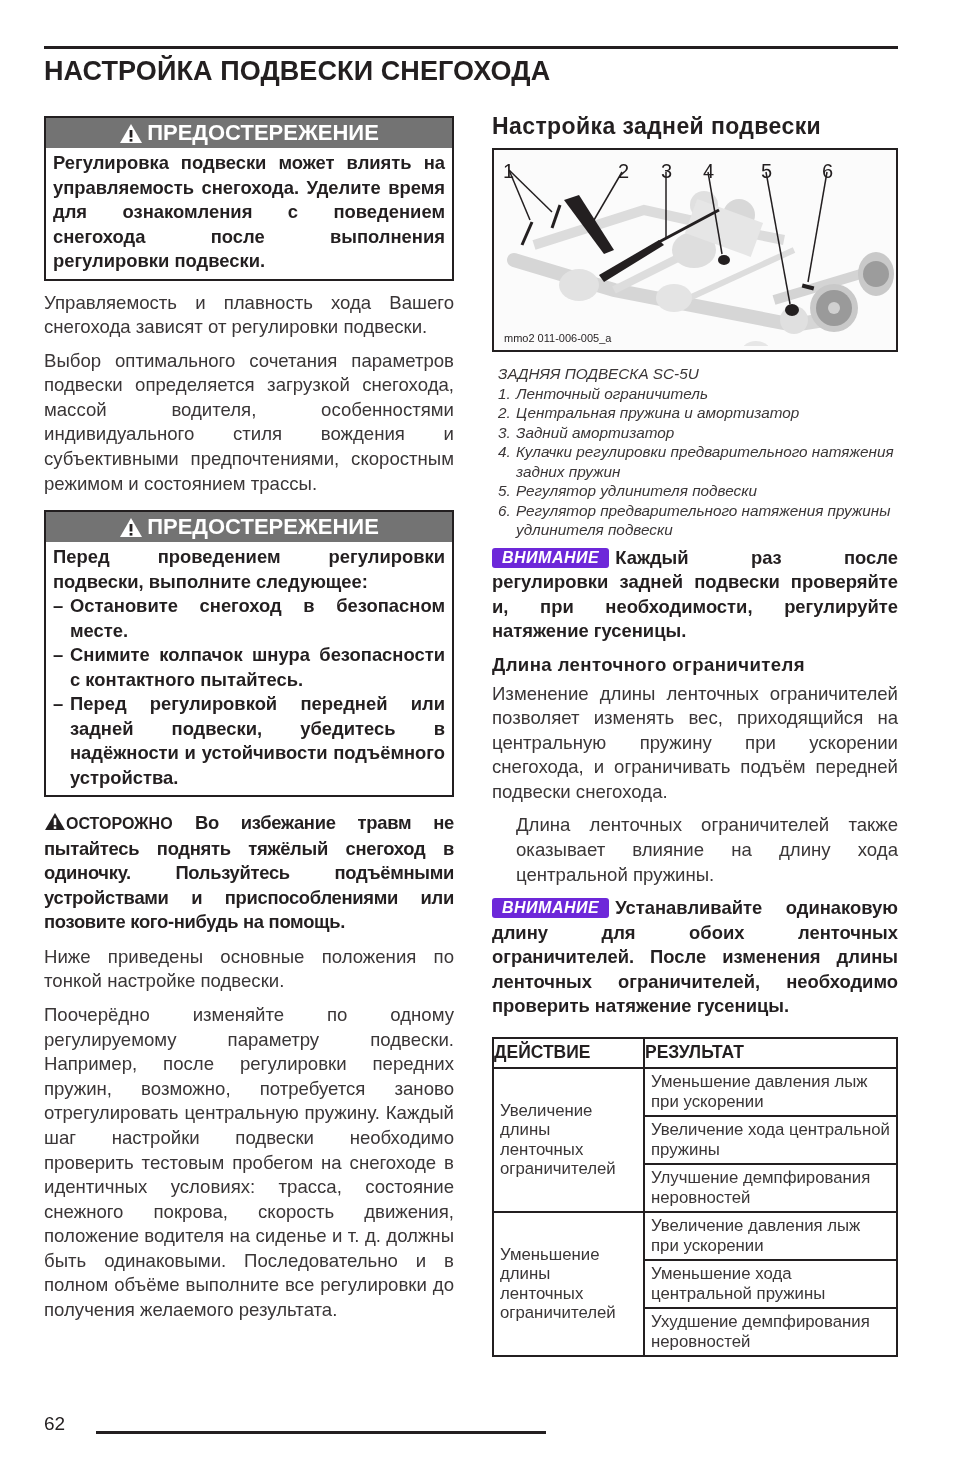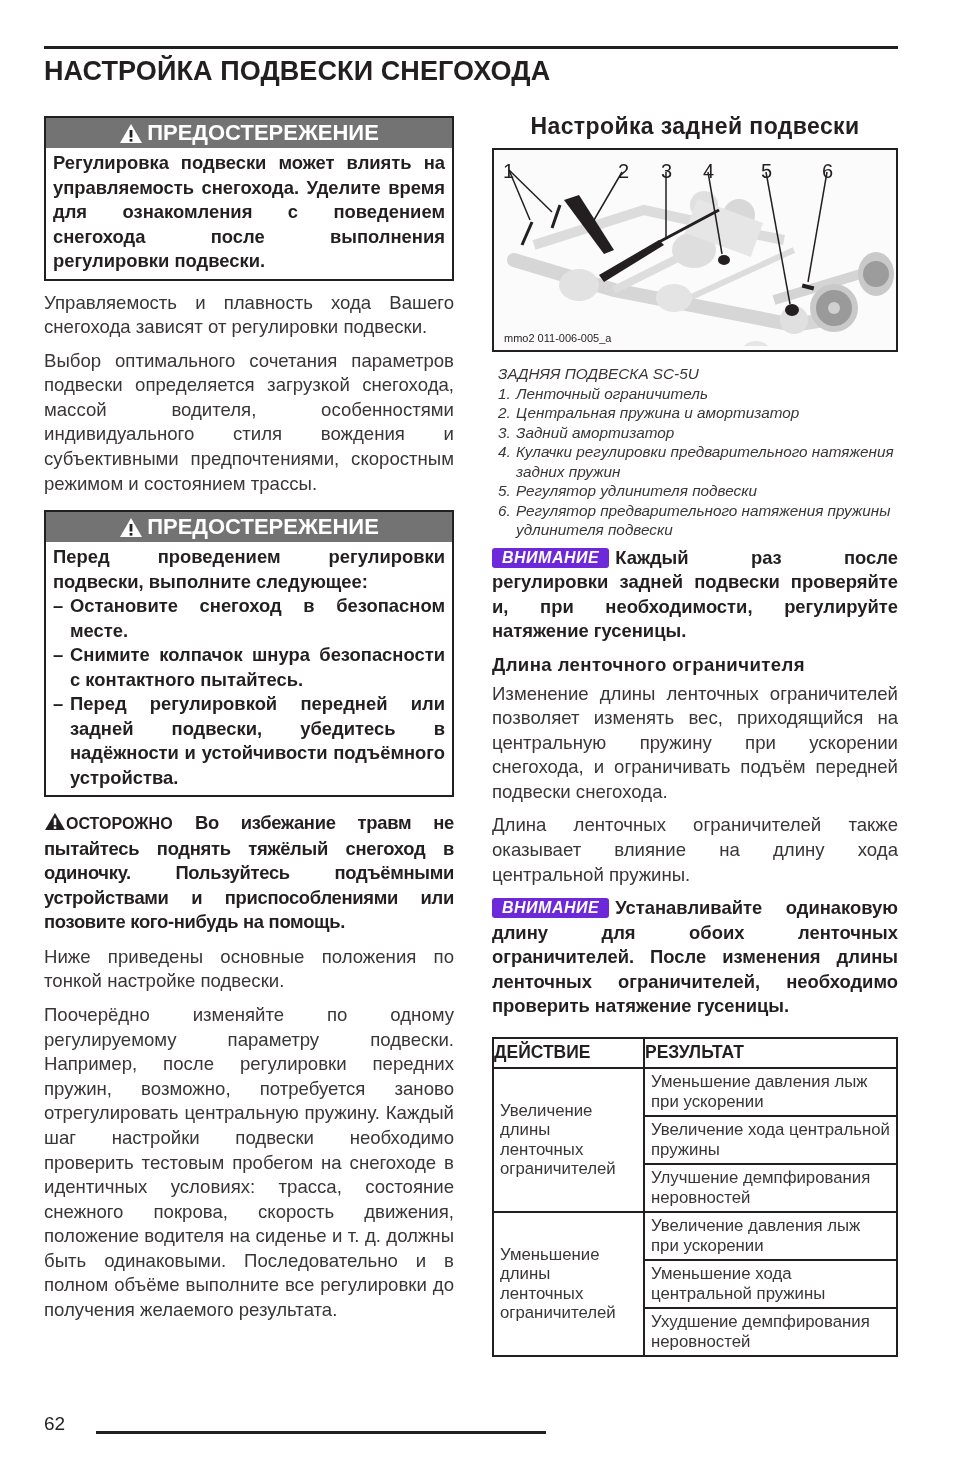--- a/index.html
+++ b/index.html
@@ -23,7 +23,7 @@
   .caution .word { font-size: 16px; }
   .caution .rest { letter-spacing: -0.3px; }
 
-  .sub-title { font-size: 23px; font-weight: bold; margin: 0 0 8px 0; letter-spacing: 0.4px; text-align: center; }
+  .sub-title { font-size: 23px; font-weight: bold; margin: 0 0 8px 0; letter-spacing: 0.4px; }
   .figure { border: 2px solid #231f20; height: 200px; position: relative; overflow: hidden; background: #fbfbfb; }
   .fig-label { position: absolute; left: 10px; bottom: 6px; font-size: 11px; color: #231f20; }
   .callout { position: absolute; top: 10px; font-size: 20px; color: #231f20; }

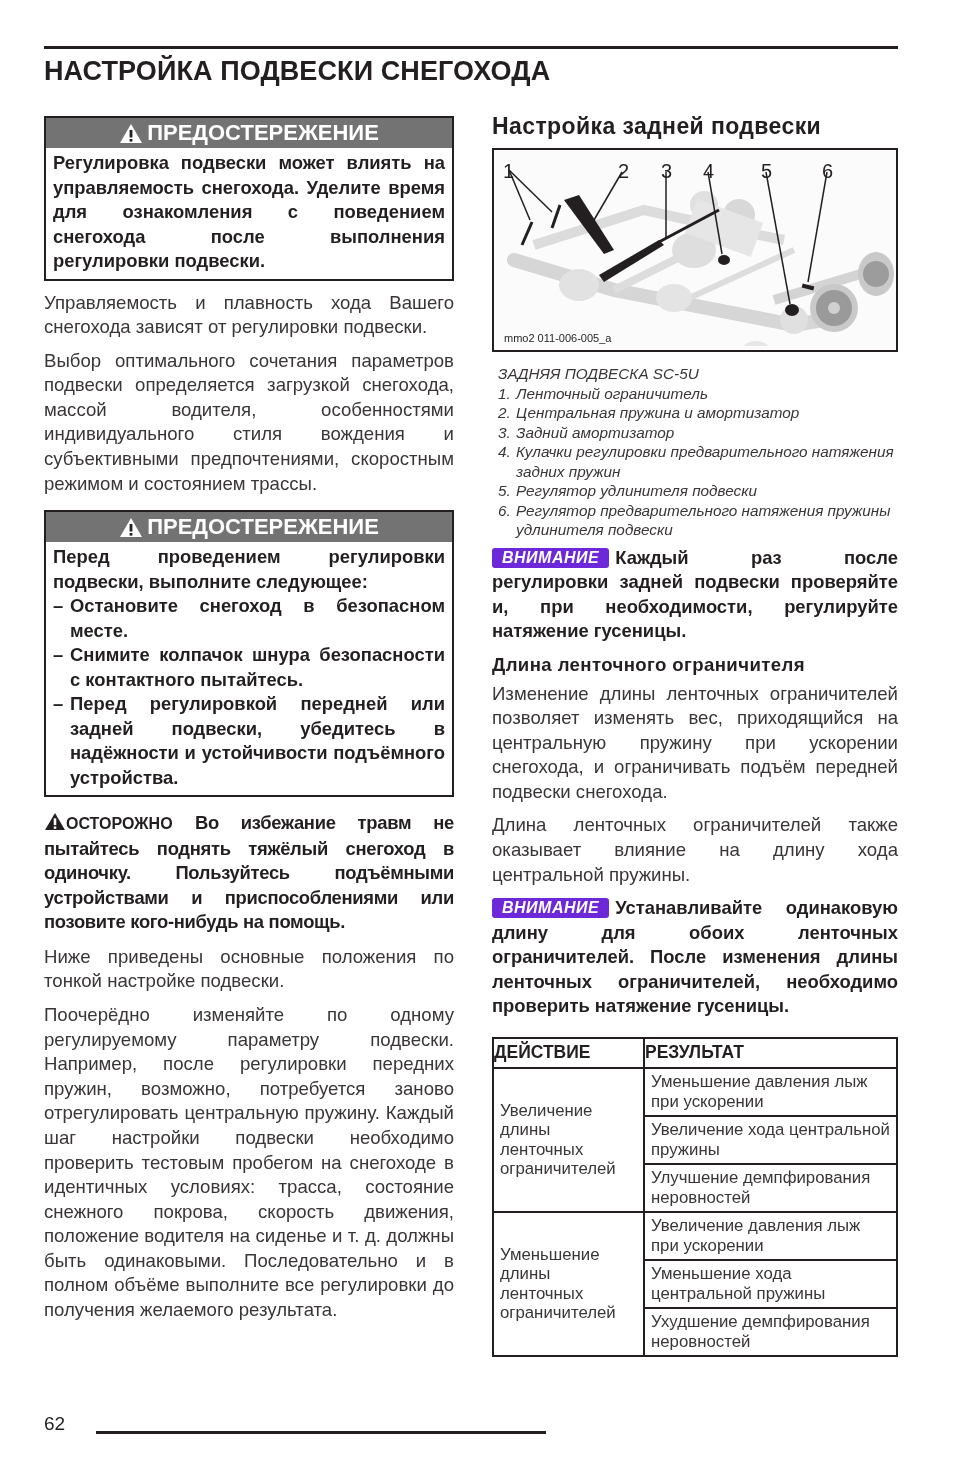--- a/index.html
+++ b/index.html
@@ -197,7 +197,7 @@
 
   <div class="h3">Длина ленточного ограничителя</div>
   <p class="para" style="text-align-last:left;">Изменение длины ленточных ограничителей позволяет изменять вес, приходящийся на центральную пружину при ускорении снегохода, и ограничивать подъём передней подвески снегохода.</p>
-  <p class="para" style="text-align-last:left;">Длина ленточных ограничителей также оказывает влияние на длину хода центральной пружины.</p>
+  <p class="para" style="text-align-last:left;margin-left:24px;">Длина ленточных ограничителей также оказывает влияние на длину хода центральной пружины.</p>
 
   <div class="notice" style="text-align-last:left; margin-top:4px;">
     <span class="badge">ВНИМАНИЕ</span><span>Устанавливайте одинаковую длину для обоих ленточных ограничителей. После изменения длины ленточных ограничителей, необходимо проверить натяжение гусеницы.</span>

